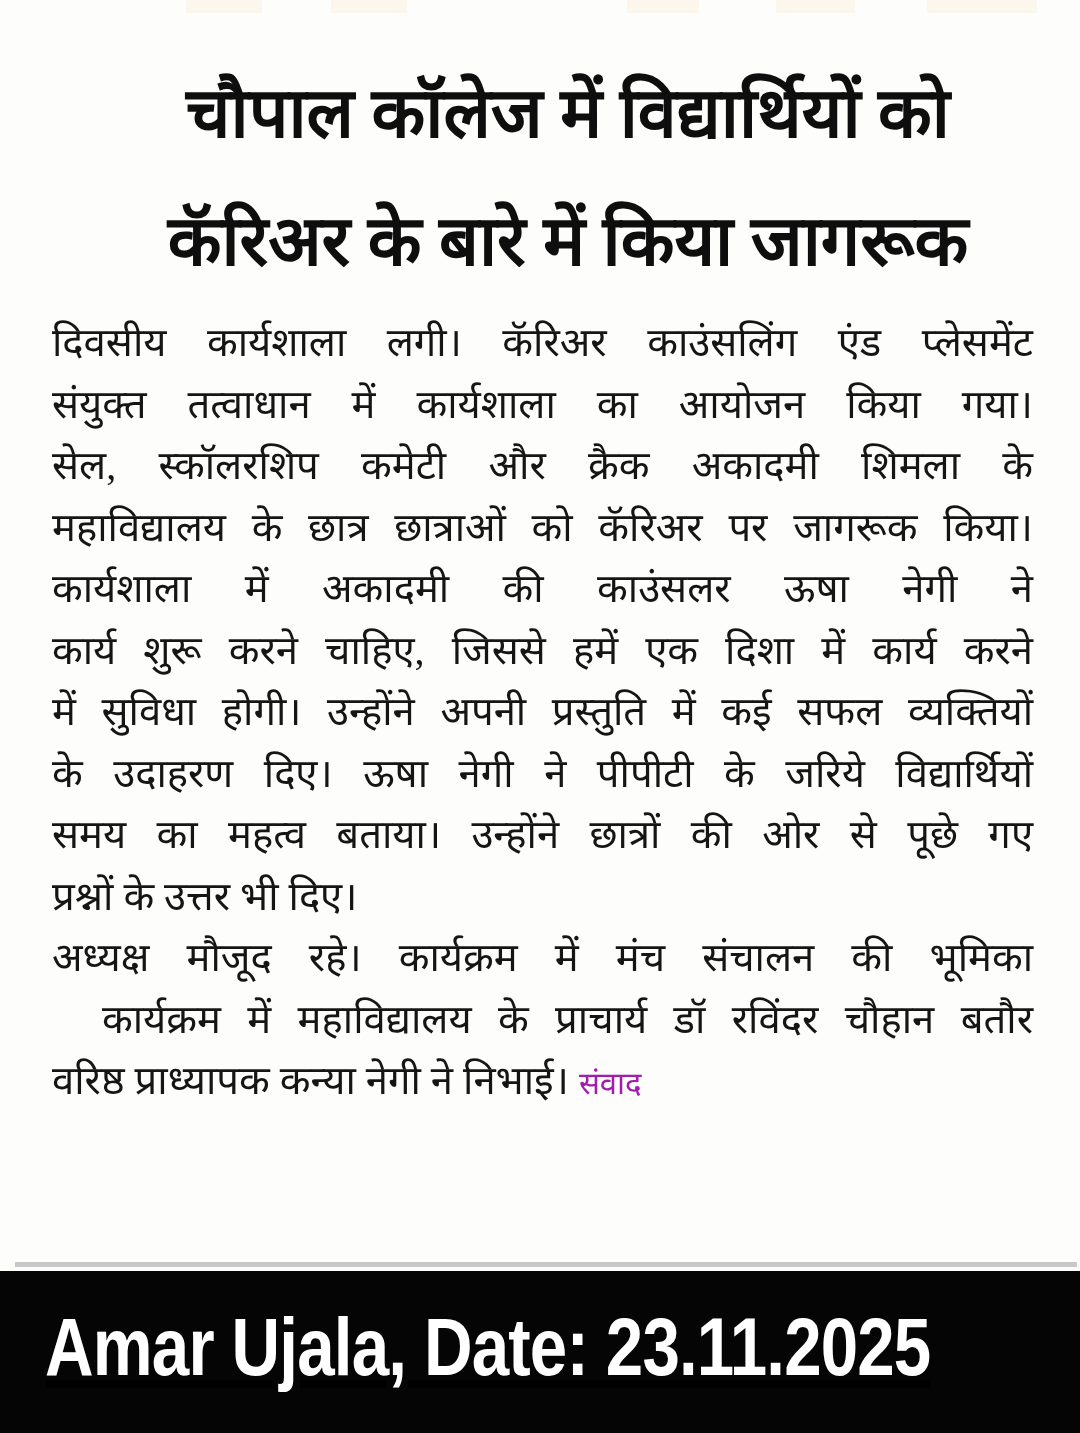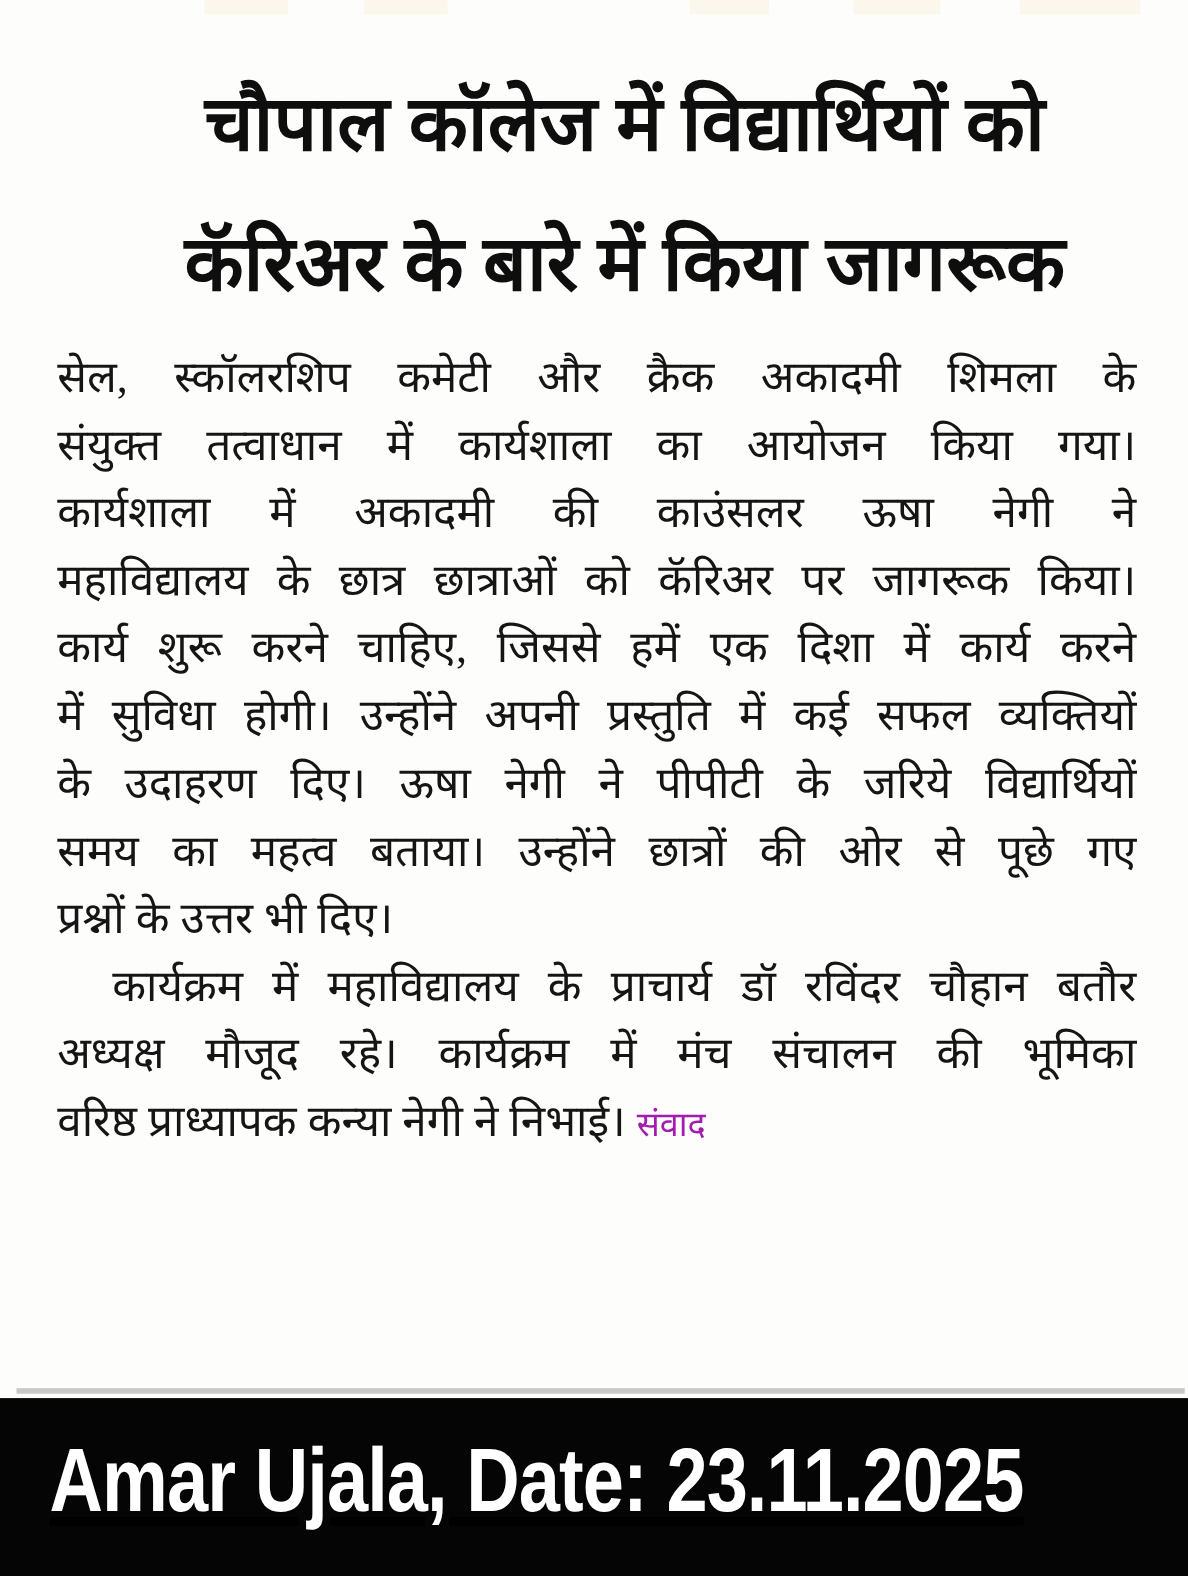--- a/index.html
+++ b/index.html
@@ -127,6 +127,7 @@
   </h1>
 
   <div class="article-body">
+    <div class="article-line">दिवसीय कार्यशाला लगी। कॅरिअर काउंसलिंग एंड प्लेसमेंट</div>
     <div class="article-line">सेल, स्कॉलरशिप कमेटी और क्रैक अकादमी शिमला के</div>
     <div class="article-line">संयुक्त तत्वाधान में कार्यशाला का आयोजन किया गया।</div>
     <div class="article-line">कार्यशाला में अकादमी की काउंसलर ऊषा नेगी ने</div>

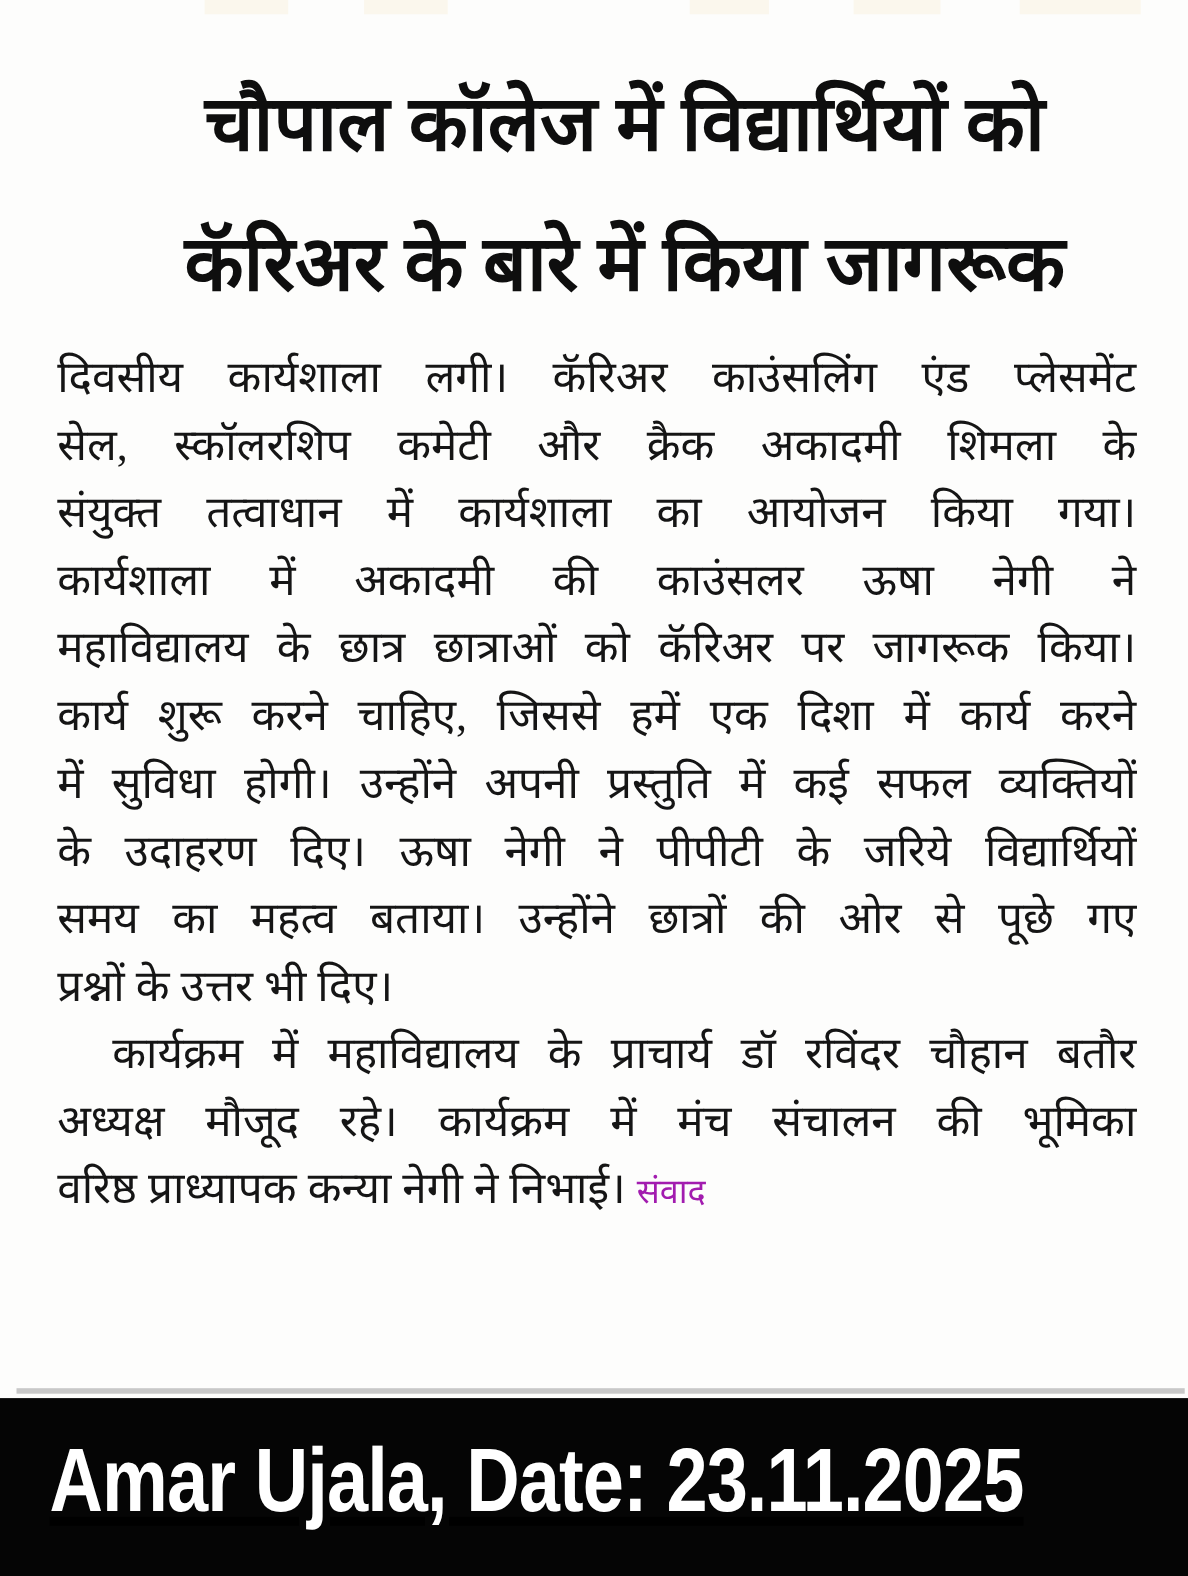--- a/index.html
+++ b/index.html
@@ -128,8 +128,8 @@
 
   <div class="article-body">
     <div class="article-line">दिवसीय कार्यशाला लगी। कॅरिअर काउंसलिंग एंड प्लेसमेंट</div>
+    <div class="article-line">संयुक्त तत्वाधान में कार्यशाला का आयोजन किया गया।</div>
     <div class="article-line">सेल, स्कॉलरशिप कमेटी और क्रैक अकादमी शिमला के</div>
-    <div class="article-line">संयुक्त तत्वाधान में कार्यशाला का आयोजन किया गया।</div>
     <div class="article-line">कार्यशाला में अकादमी की काउंसलर ऊषा नेगी ने</div>
     <div class="article-line">महाविद्यालय के छात्र छात्राओं को कॅरिअर पर जागरूक किया।</div>
     <div class="article-line">कार्य शुरू करने चाहिए, जिससे हमें एक दिशा में कार्य करने</div>

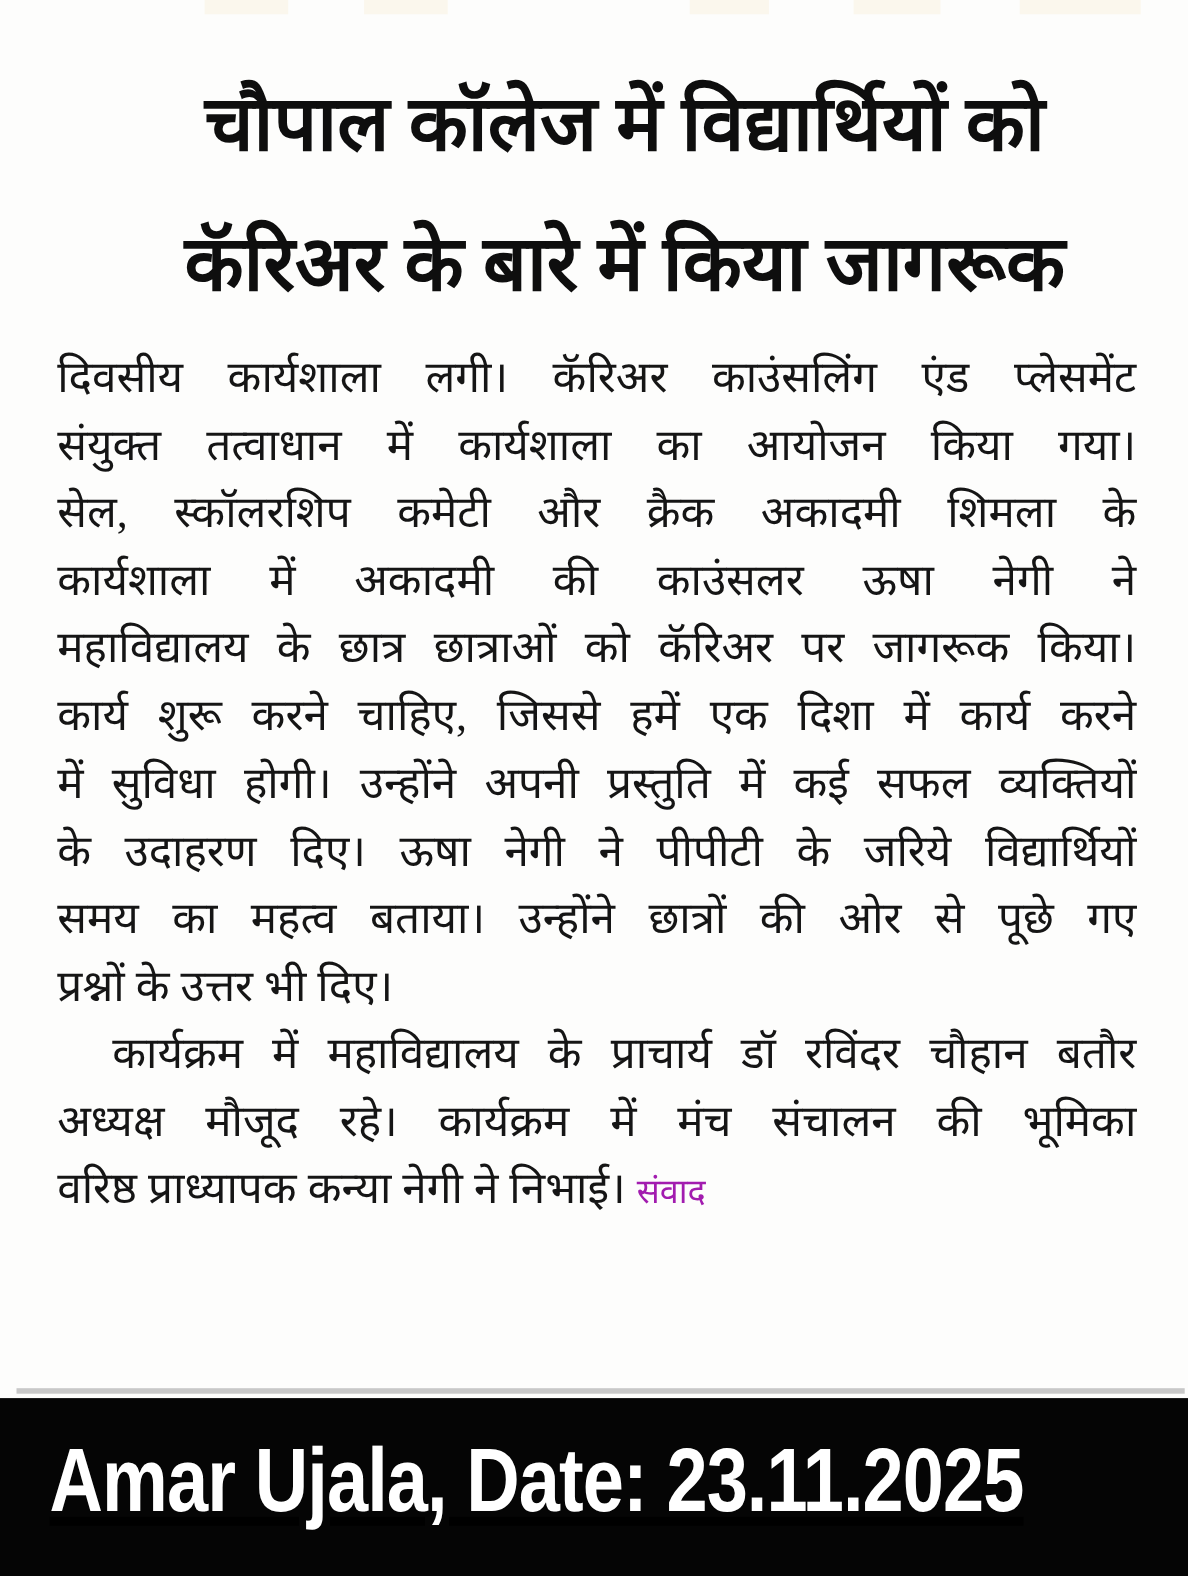--- a/index.html
+++ b/index.html
@@ -130,8 +130,8 @@
     <div class="article-line">दिवसीय कार्यशाला लगी। कॅरिअर काउंसलिंग एंड प्लेसमेंट</div>
     <div class="article-line">संयुक्त तत्वाधान में कार्यशाला का आयोजन किया गया।</div>
     <div class="article-line">सेल, स्कॉलरशिप कमेटी और क्रैक अकादमी शिमला के</div>
+    <div class="article-line">महाविद्यालय के छात्र छात्राओं को कॅरिअर पर जागरूक किया।</div>
     <div class="article-line">कार्यशाला में अकादमी की काउंसलर ऊषा नेगी ने</div>
-    <div class="article-line">महाविद्यालय के छात्र छात्राओं को कॅरिअर पर जागरूक किया।</div>
     <div class="article-line">कार्य शुरू करने चाहिए, जिससे हमें एक दिशा में कार्य करने</div>
     <div class="article-line">में सुविधा होगी। उन्होंने अपनी प्रस्तुति में कई सफल व्यक्तियों</div>
     <div class="article-line">के उदाहरण दिए। ऊषा नेगी ने पीपीटी के जरिये विद्यार्थियों</div>

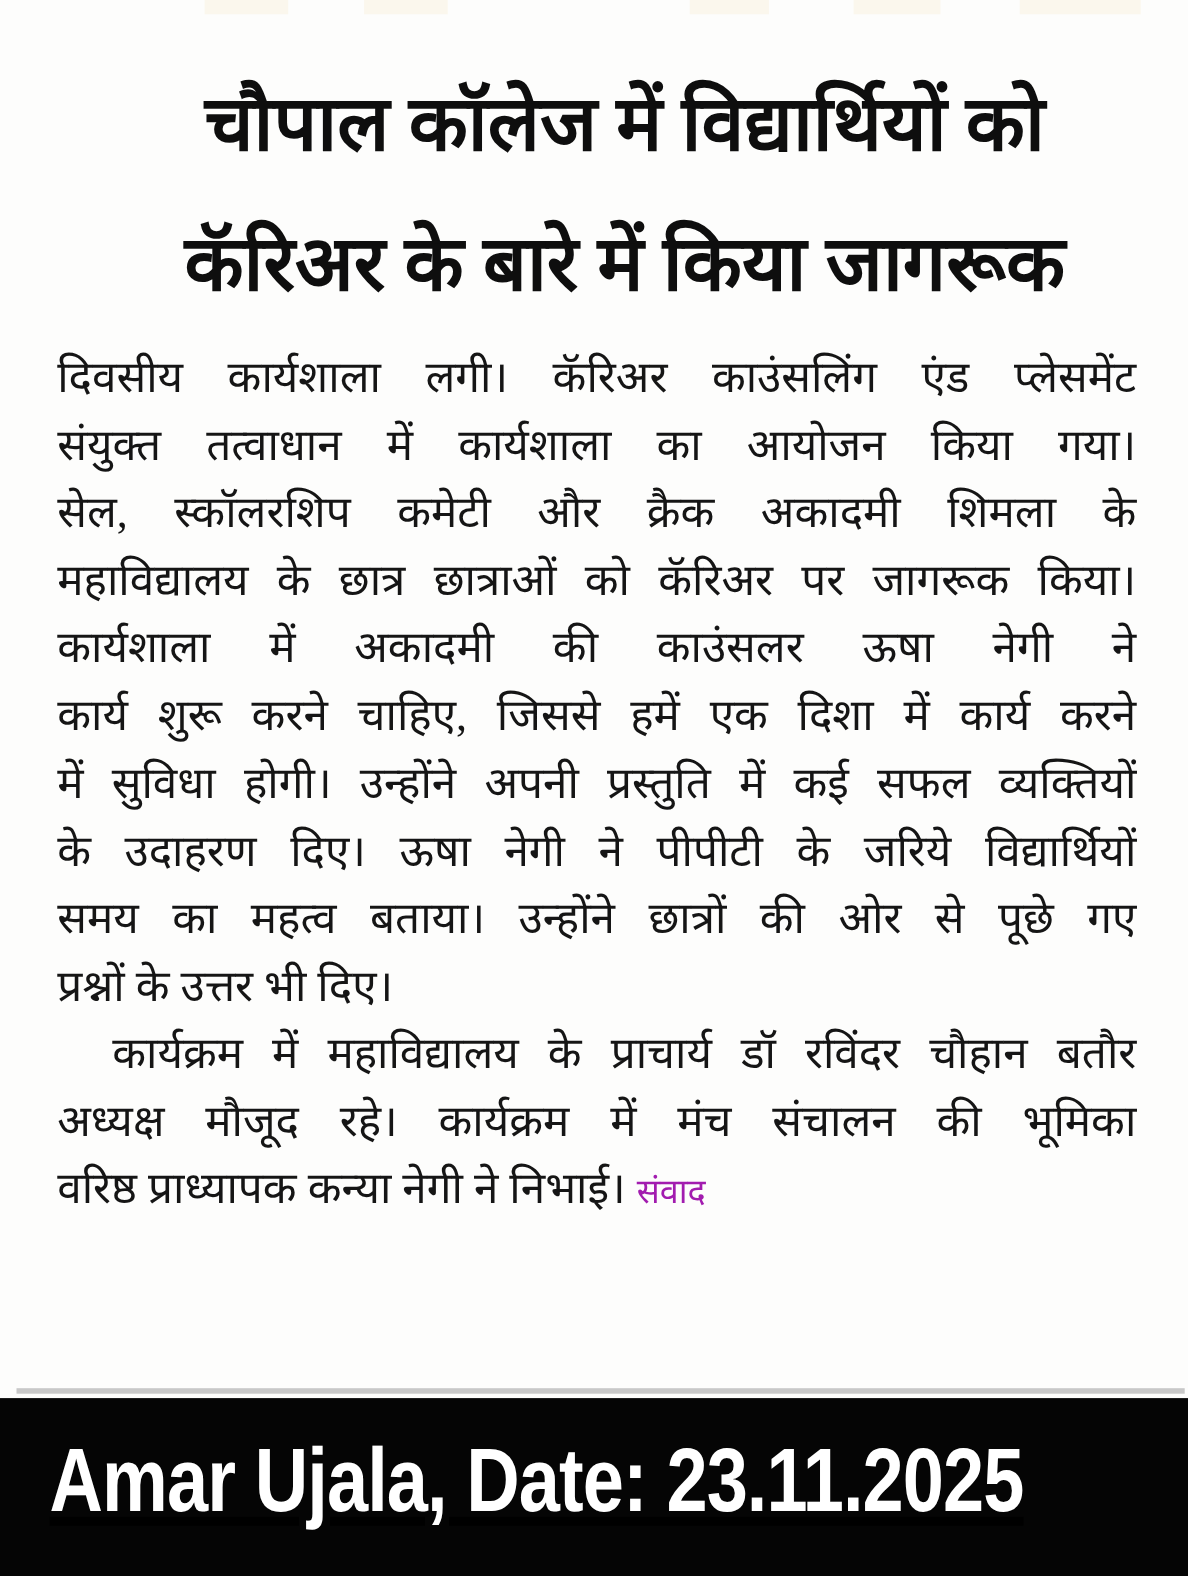--- a/index.html
+++ b/index.html
@@ -137,8 +137,8 @@
     <div class="article-line">के उदाहरण दिए। ऊषा नेगी ने पीपीटी के जरिये विद्यार्थियों</div>
     <div class="article-line">समय का महत्व बताया। उन्होंने छात्रों की ओर से पूछे गए</div>
     <div class="article-line left-last">प्रश्नों के उत्तर भी दिए।</div>
+    <div class="article-line">अध्यक्ष मौजूद रहे। कार्यक्रम में मंच संचालन की भूमिका</div>
     <div class="article-line indent">कार्यक्रम में महाविद्यालय के प्राचार्य डॉ रविंदर चौहान बतौर</div>
-    <div class="article-line">अध्यक्ष मौजूद रहे। कार्यक्रम में मंच संचालन की भूमिका</div>
     <div class="article-line left-last"><span>वरिष्ठ प्राध्यापक कन्या नेगी ने निभाई।</span> <span class="credit">संवाद</span></div>
   </div>
 

